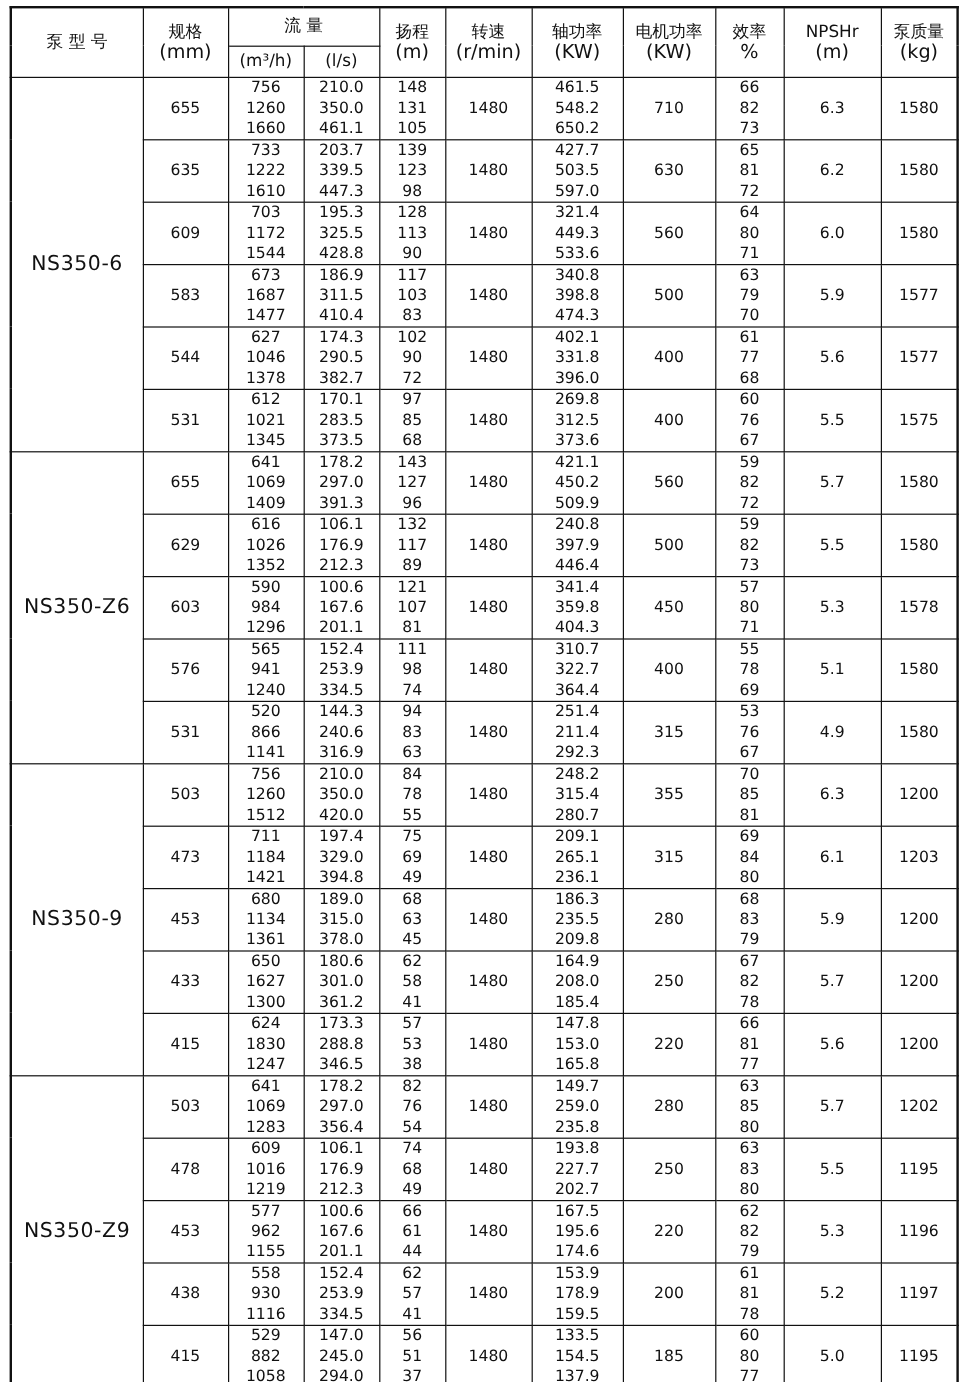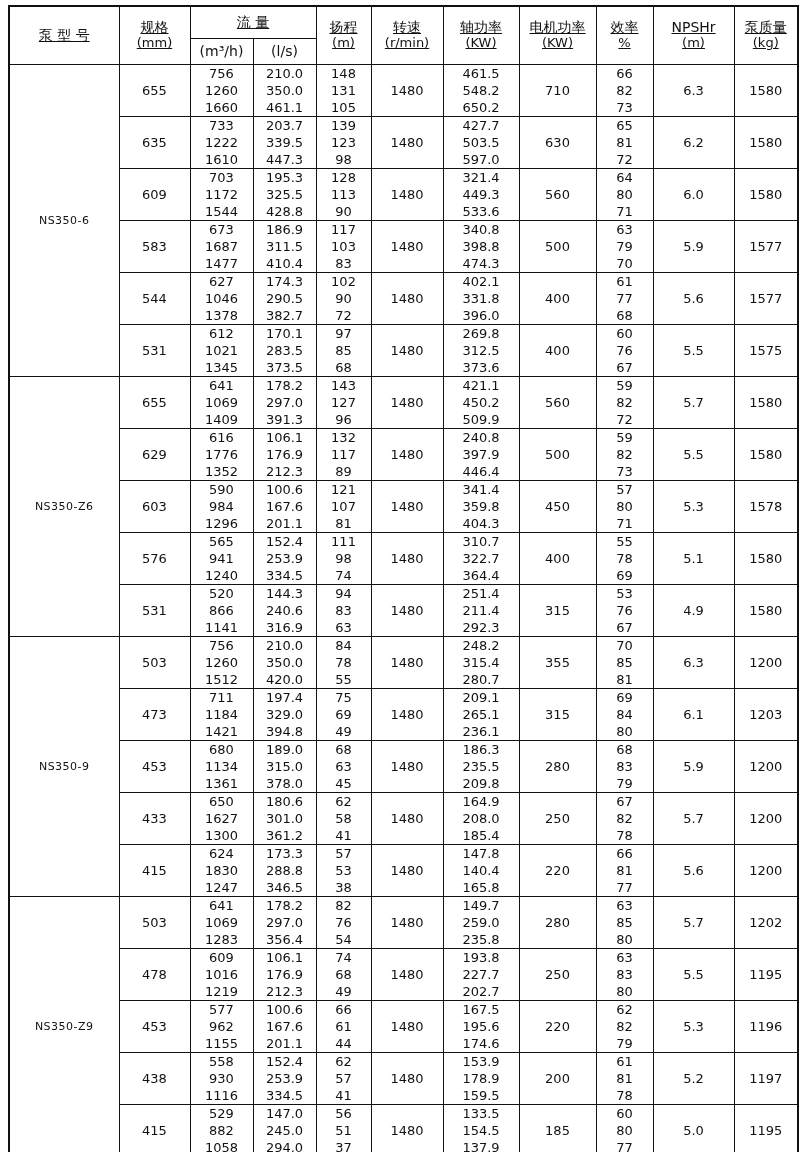--- a/index.html
+++ b/index.html
@@ -35,7 +35,7 @@
     font-size: 14px;
     line-height: 16px;
   }
-  .hrow1 { height: 32px; text-decoration: underline; }
+  .hrow1 { height: 32px; }
   .hrow2 { height: 26px; }
   .unit { font-size: 13px; }
   td.c-model {

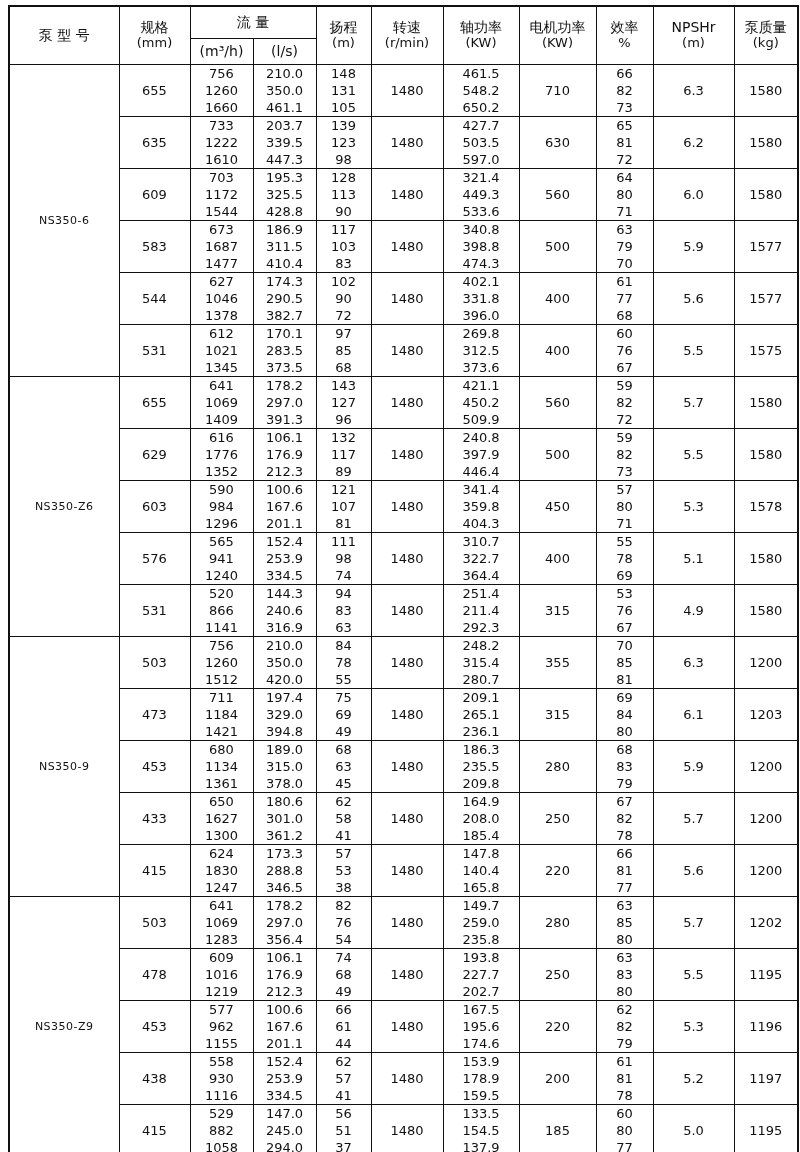--- a/index.html
+++ b/index.html
@@ -37,7 +37,7 @@
   }
   .hrow1 { height: 32px; }
   .hrow2 { height: 26px; }
-  .unit { font-size: 13px; }
+  .unit { font-size: 16px; }
   td.c-model {
     font-size: 11px;
     letter-spacing: 0.5px;

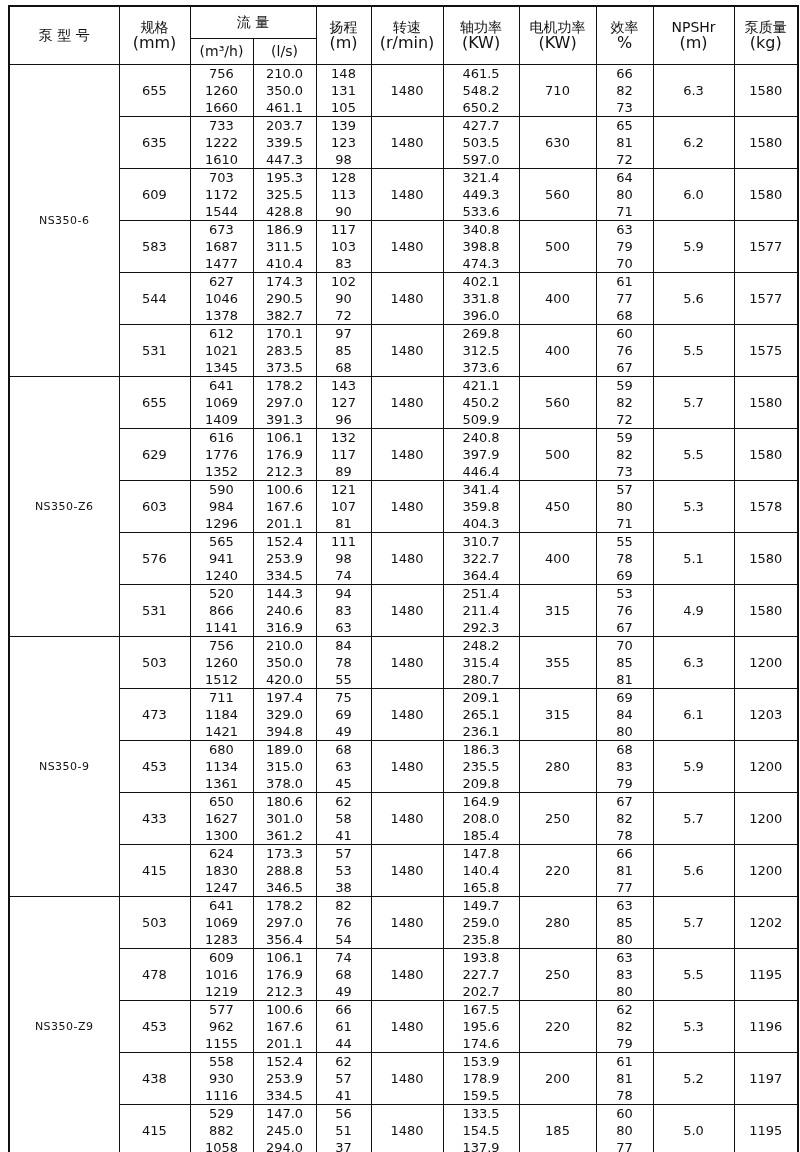--- a/index.html
+++ b/index.html
@@ -39,7 +39,7 @@
   .hrow2 { height: 26px; }
   .unit { font-size: 16px; }
   td.c-model {
-    font-size: 11px;
+    font-size: 17px;
     letter-spacing: 0.5px;
   }
   td.c-single {

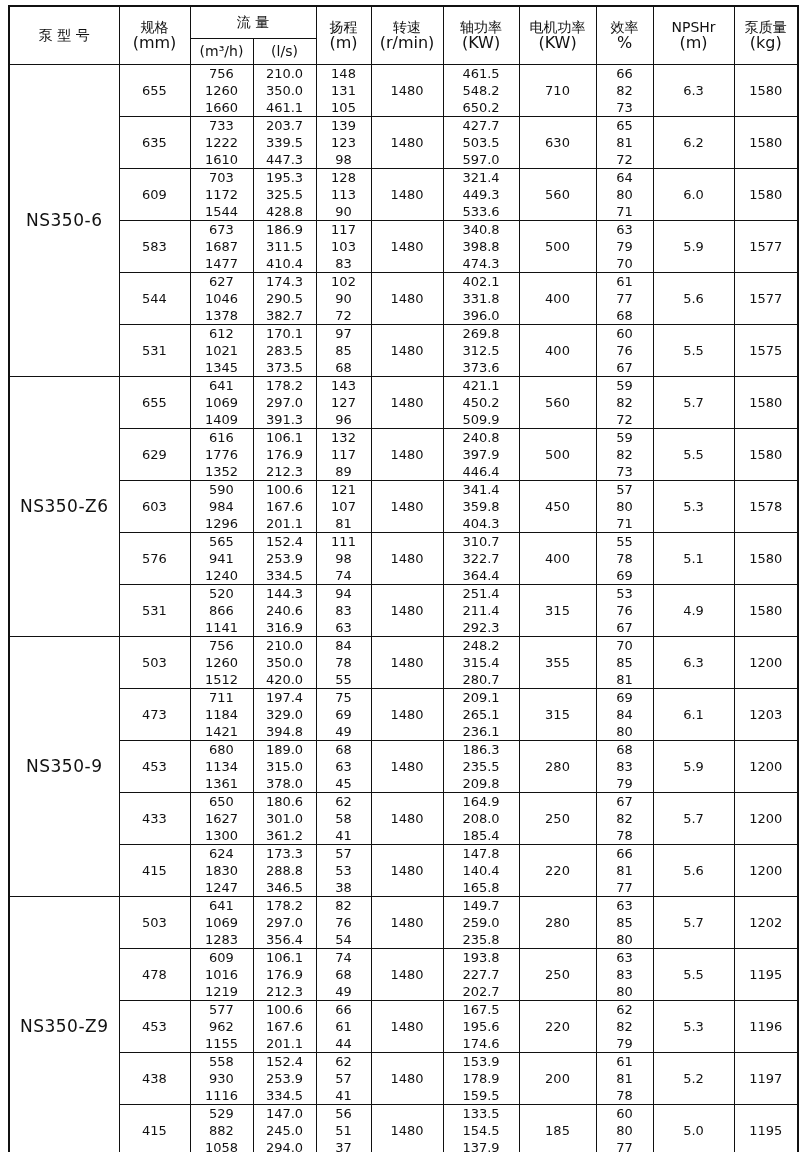--- a/index.html
+++ b/index.html
@@ -346,7 +346,7 @@
           <td class="c-single">629</td>
           <td class="c-multi">
             <div class="vline">616</div>
-            <div class="vline">1776</div>
+            <div class="vline">1026</div>
             <div class="vline">1352</div>
           </td>
           <td class="c-multi">

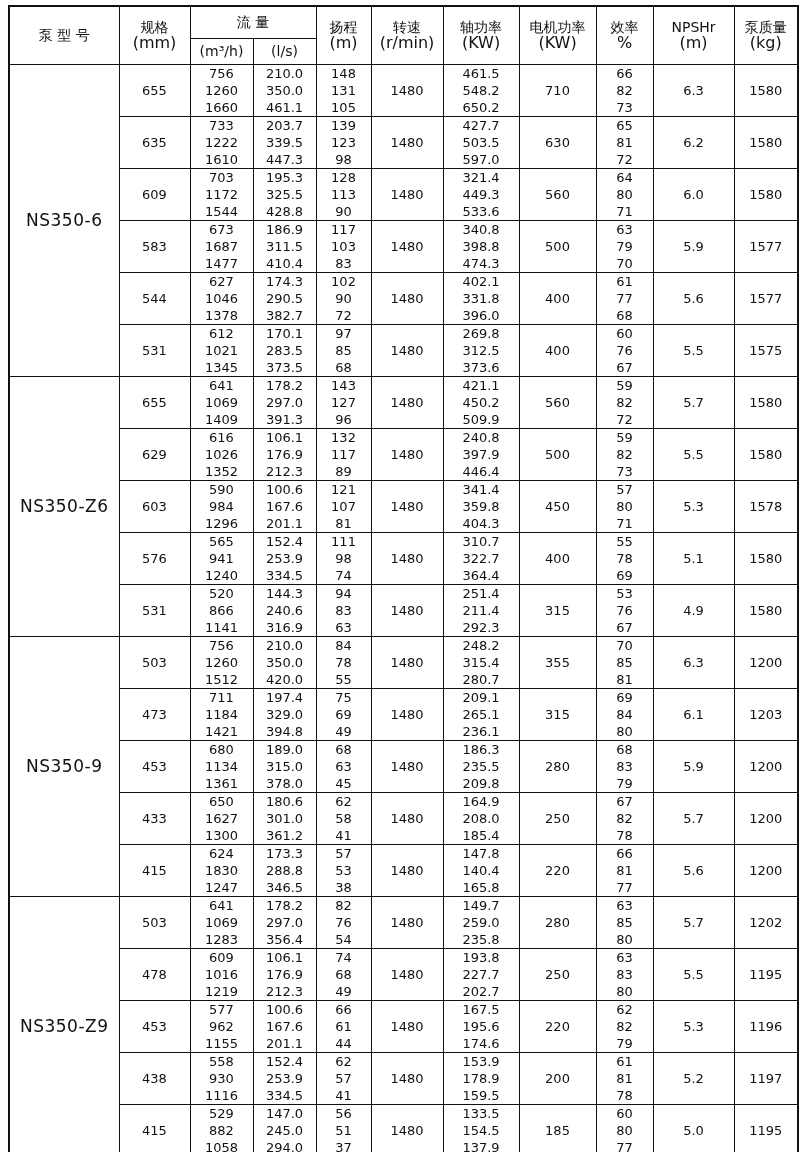--- a/index.html
+++ b/index.html
@@ -619,7 +619,7 @@
           <td class="c-single">1480</td>
           <td class="c-multi">
             <div class="vline">147.8</div>
-            <div class="vline">140.4</div>
+            <div class="vline">153.0</div>
             <div class="vline">165.8</div>
           </td>
           <td class="c-single">220</td>

